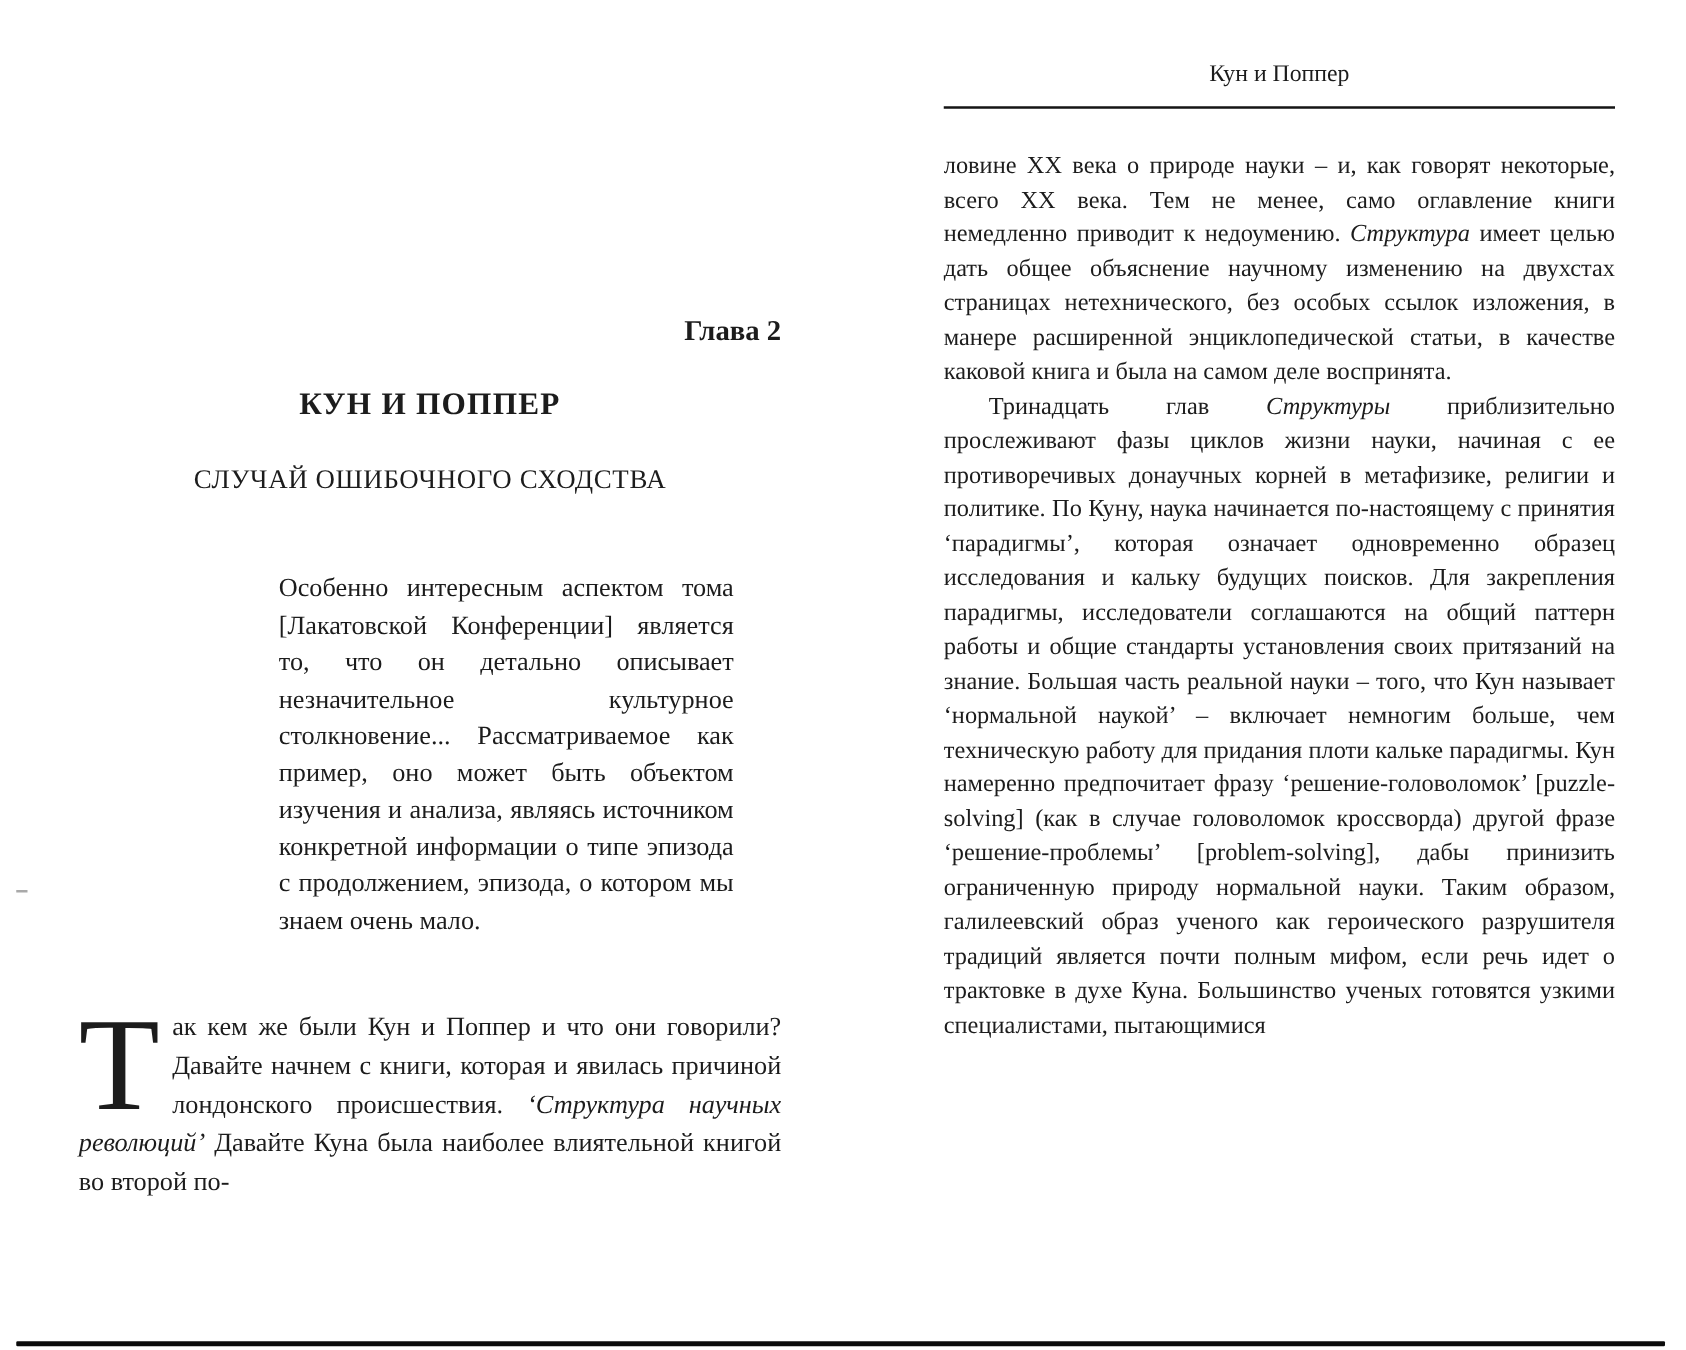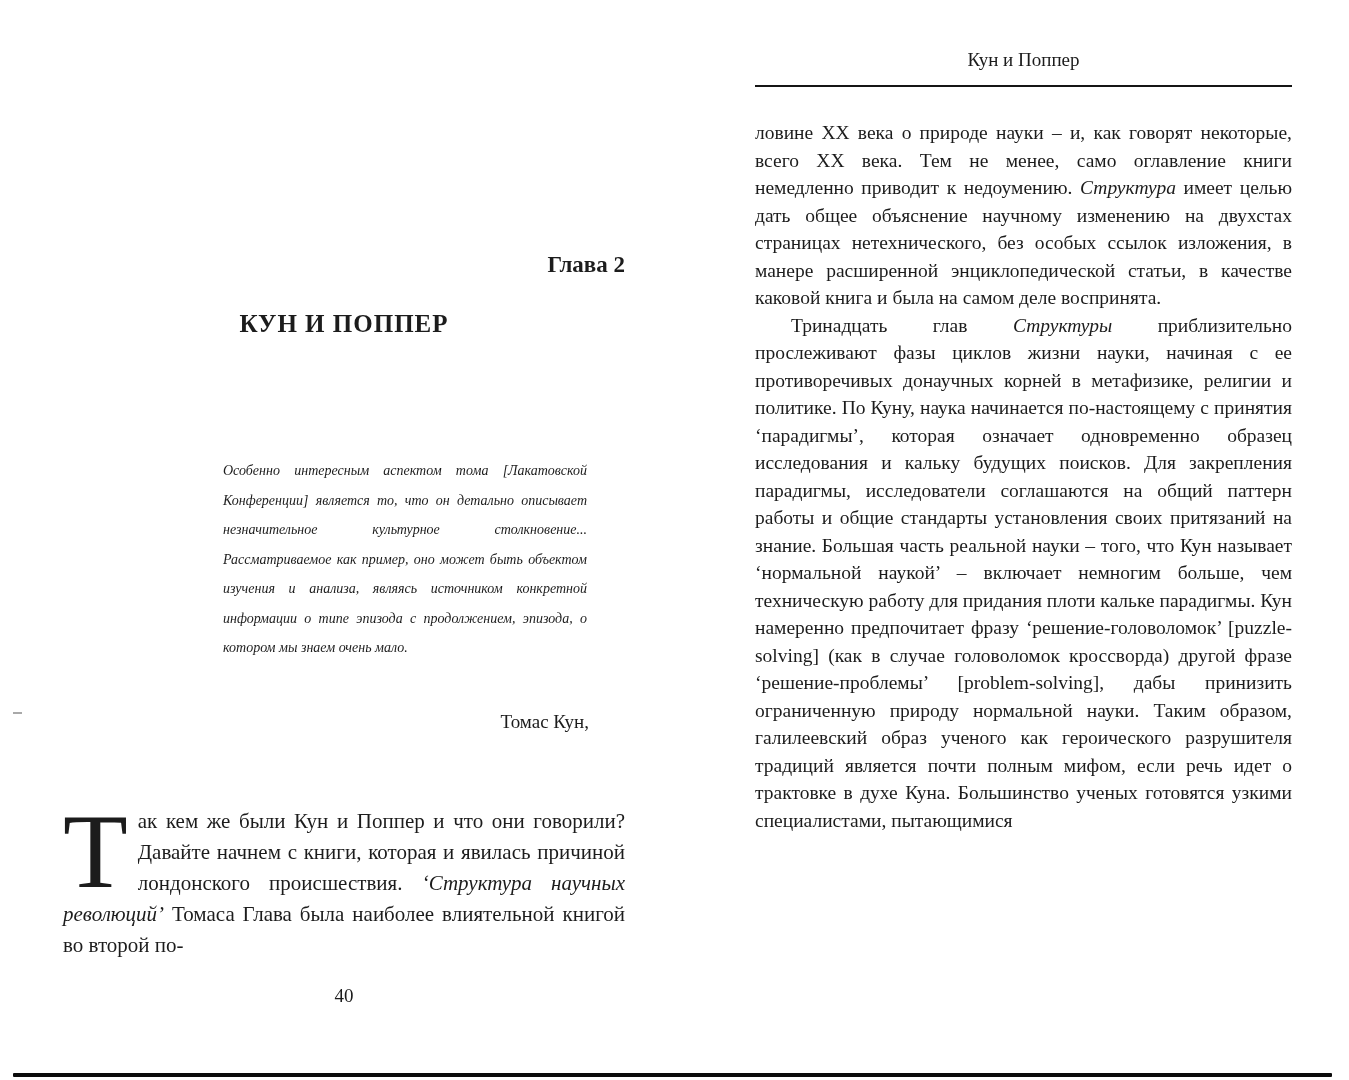--- a/index.html
+++ b/index.html
@@ -90,6 +90,7 @@
   <div class="left-page">
     <div class="chapter-label">Глава 2</div>
     <div class="chapter-title">КУН И ПОППЕР</div>
+    <div class="chapter-subtitle">СЛУЧАЙ ОШИБОЧНОГО СХОДСТВА</div>
 
     <div class="epigraph">Особенно интересным аспектом тома [Лакатовской Конференции] является то, что он детально описывает незначительное культурное столкновение... Рассматриваемое как пример, оно может быть объектом изучения и анализа, являясь источником конкретной информации о типе эпизода с продолжением, эпизода, о котором мы знаем очень мало.</div>
 

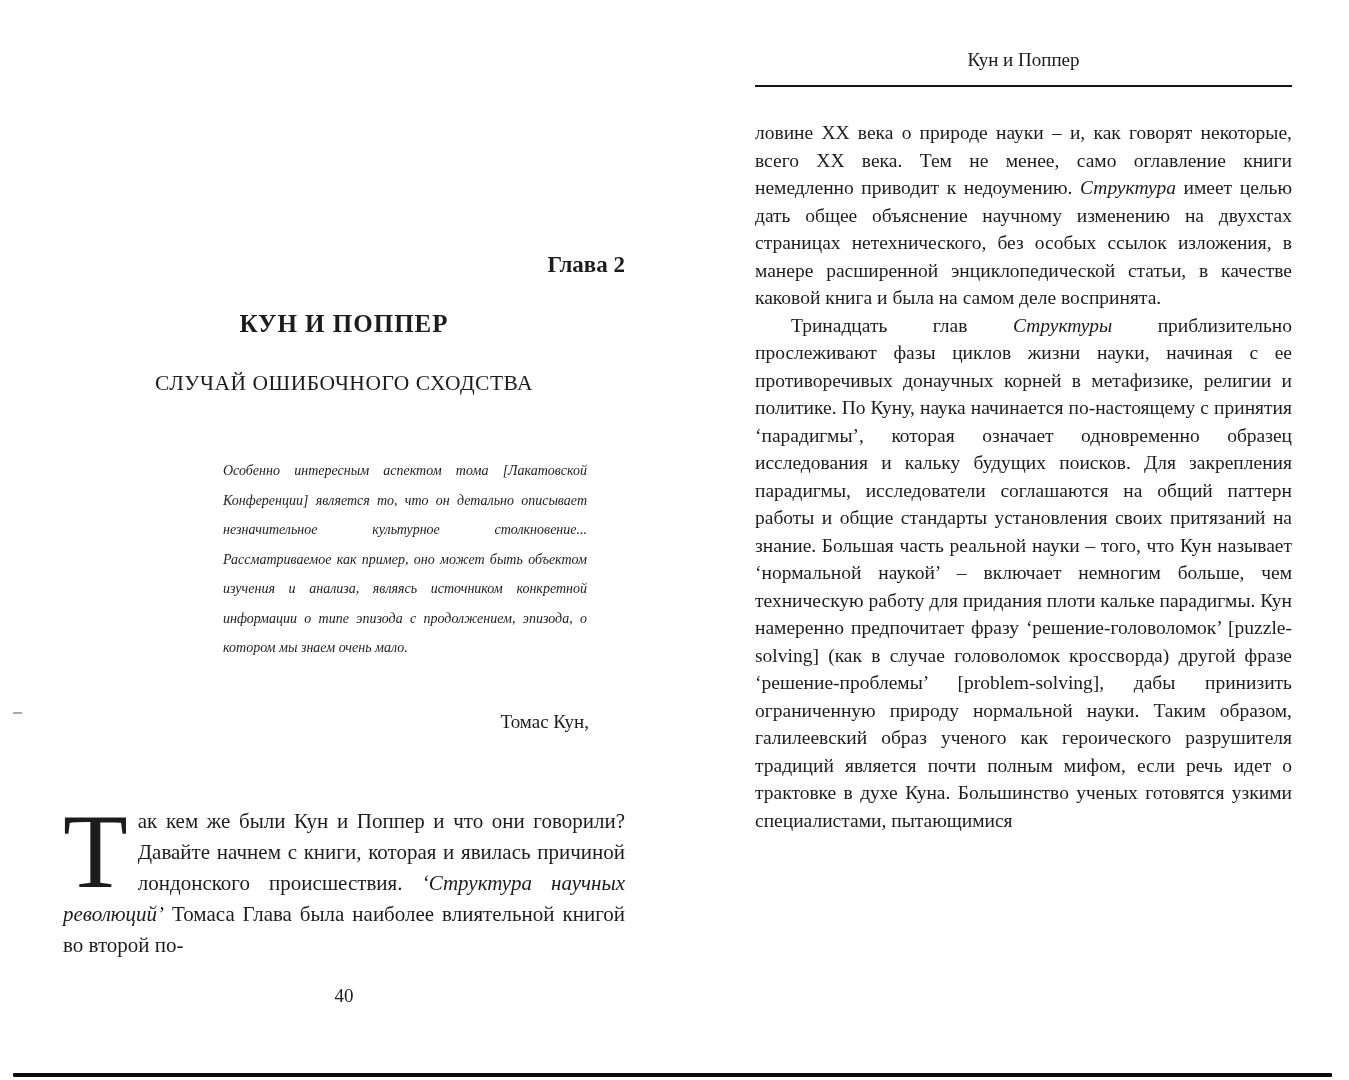--- a/index.html
+++ b/index.html
@@ -32,7 +32,7 @@
   }
   .epigraph {
     position: absolute; top: 456px; left: 160px; width: 364px;
-    font-style: italic; font-size: 14px; line-height: 29.5px;
+    font-size: 21px; line-height: 29.5px;
     text-align: justify;
   }
   .epigraph-attribution {

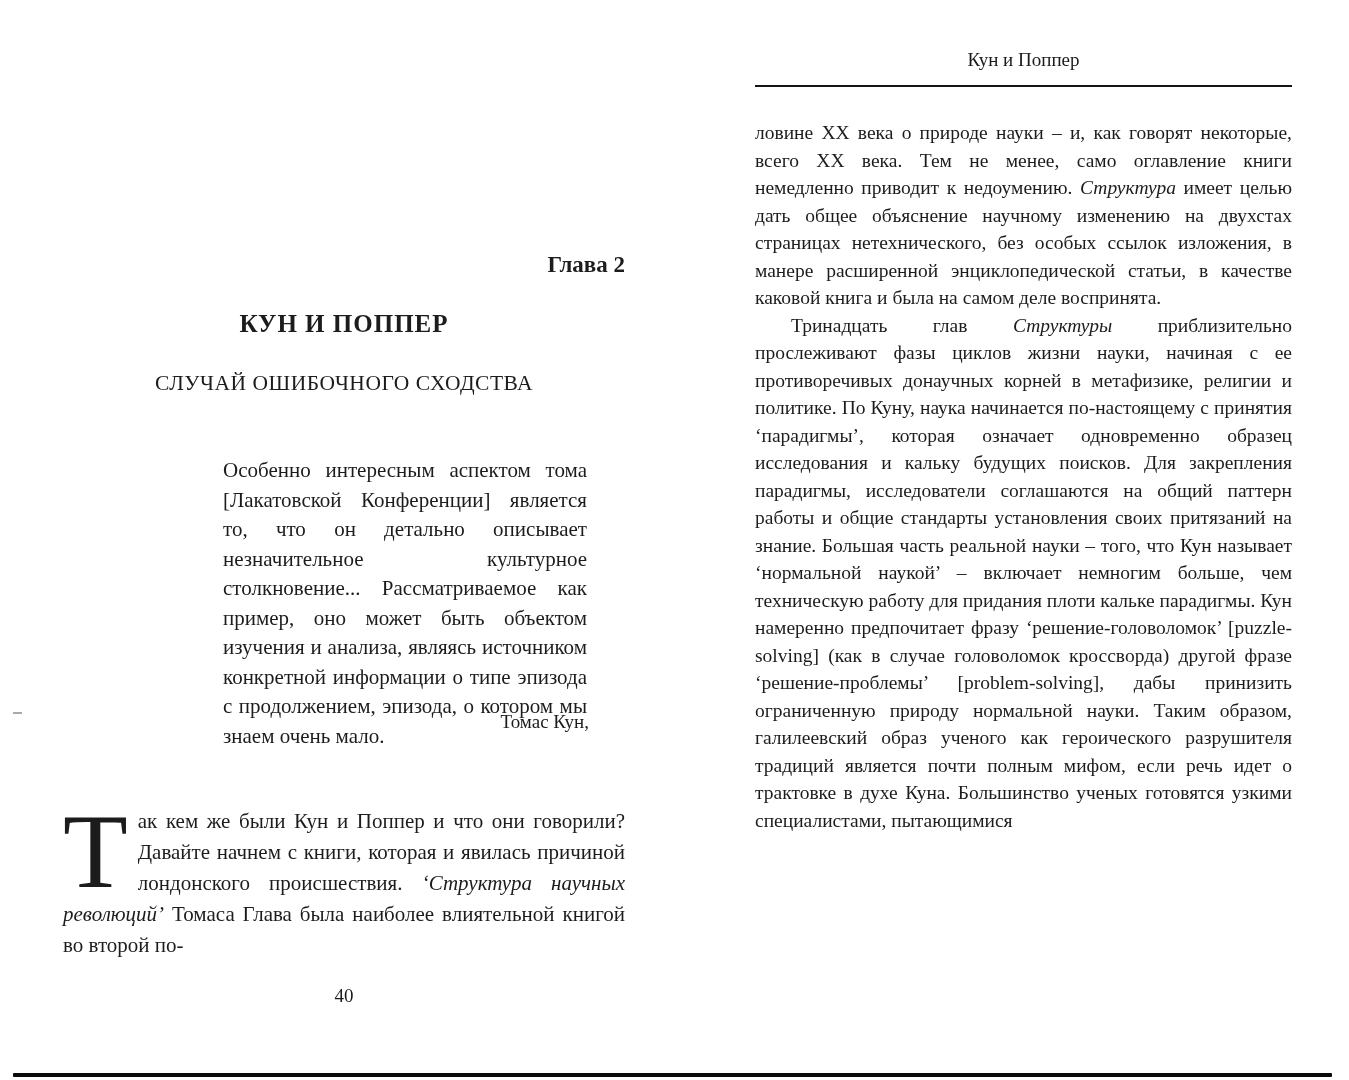--- a/index.html
+++ b/index.html
@@ -95,7 +95,6 @@
     <div class="epigraph">Особенно интересным аспектом тома [Лакатовской Конференции] является то, что он детально описывает незначительное культурное столкновение... Рассматриваемое как пример, оно может быть объектом изучения и анализа, являясь источником конкретной информации о типе эпизода с продолжением, эпизода, о котором мы знаем очень мало.</div>
 
     <div class="epigraph-attribution">
-      <div>Томас Кун,</div>
     </div>
 
     <div class="left-body">

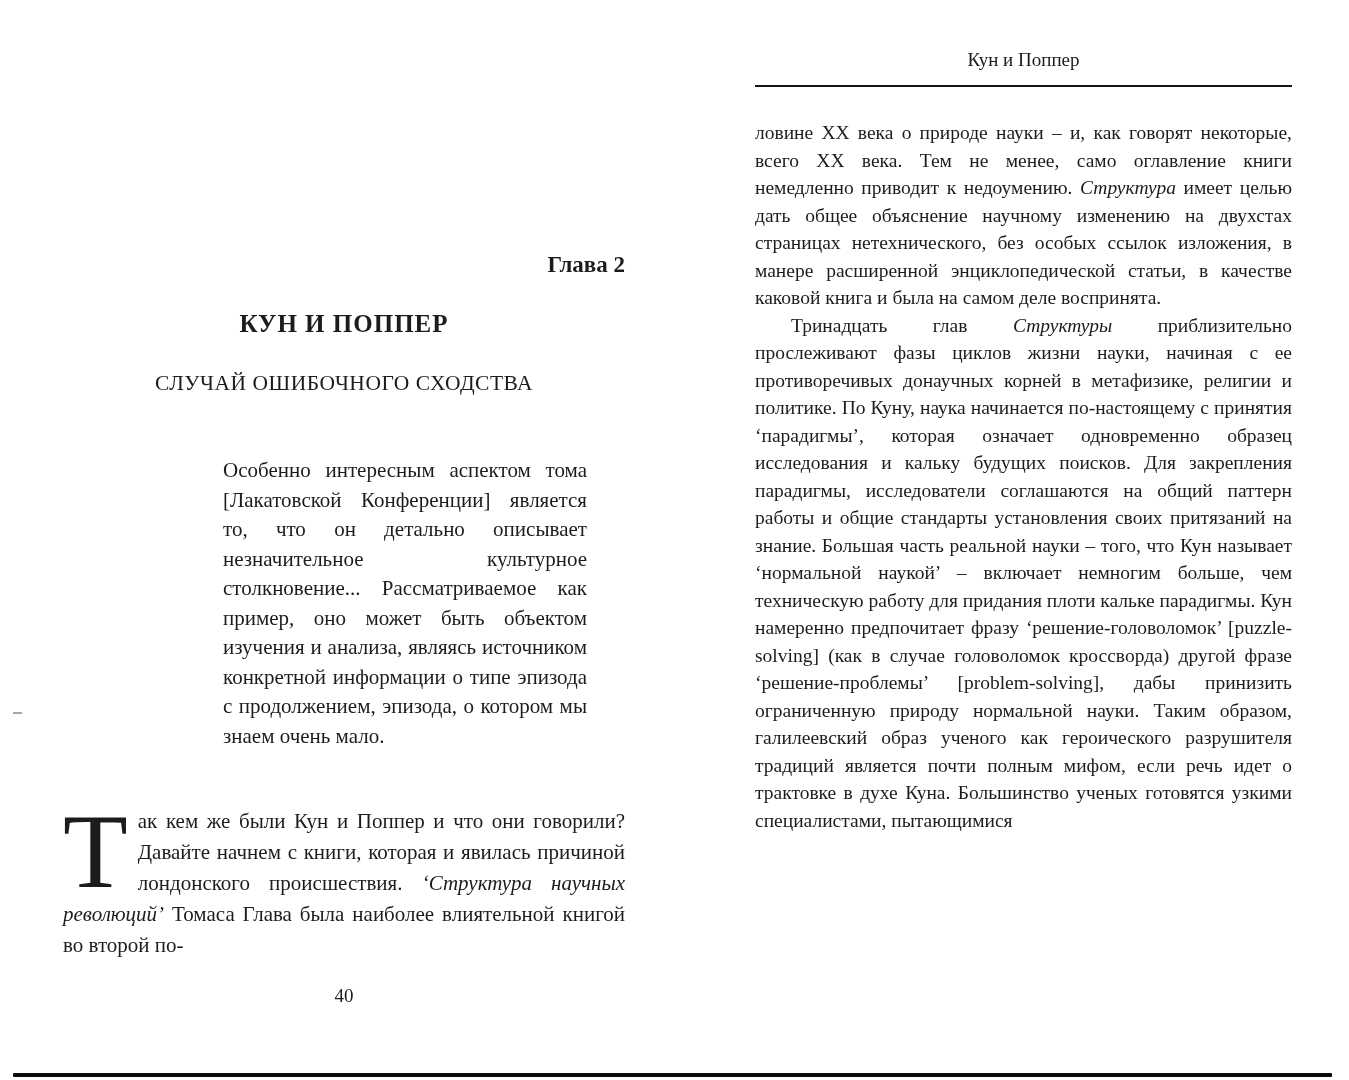--- a/index.html
+++ b/index.html
@@ -98,7 +98,7 @@
     </div>
 
     <div class="left-body">
-      <span class="drop-cap">Т</span><span><span>ак кем же были Кун и Поппер и что они говорили? Давайте начнем с книги, которая и явилась причиной лондонского происшествия. </span><em>‘Структура научных революций’</em><span> Томаса Глава была наиболее влиятельной книгой во второй по-</span></span>
+      <span class="drop-cap">Т</span><span><span>ак кем же были Кун и Поппер и что они говорили? Давайте начнем с книги, которая и явилась причиной лондонского происшествия. </span><em>‘Структура научных революций’</em><span> Давайте Куна была наиболее влиятельной книгой во второй по-</span></span>
     </div>
 
     <div class="page-number">40</div>

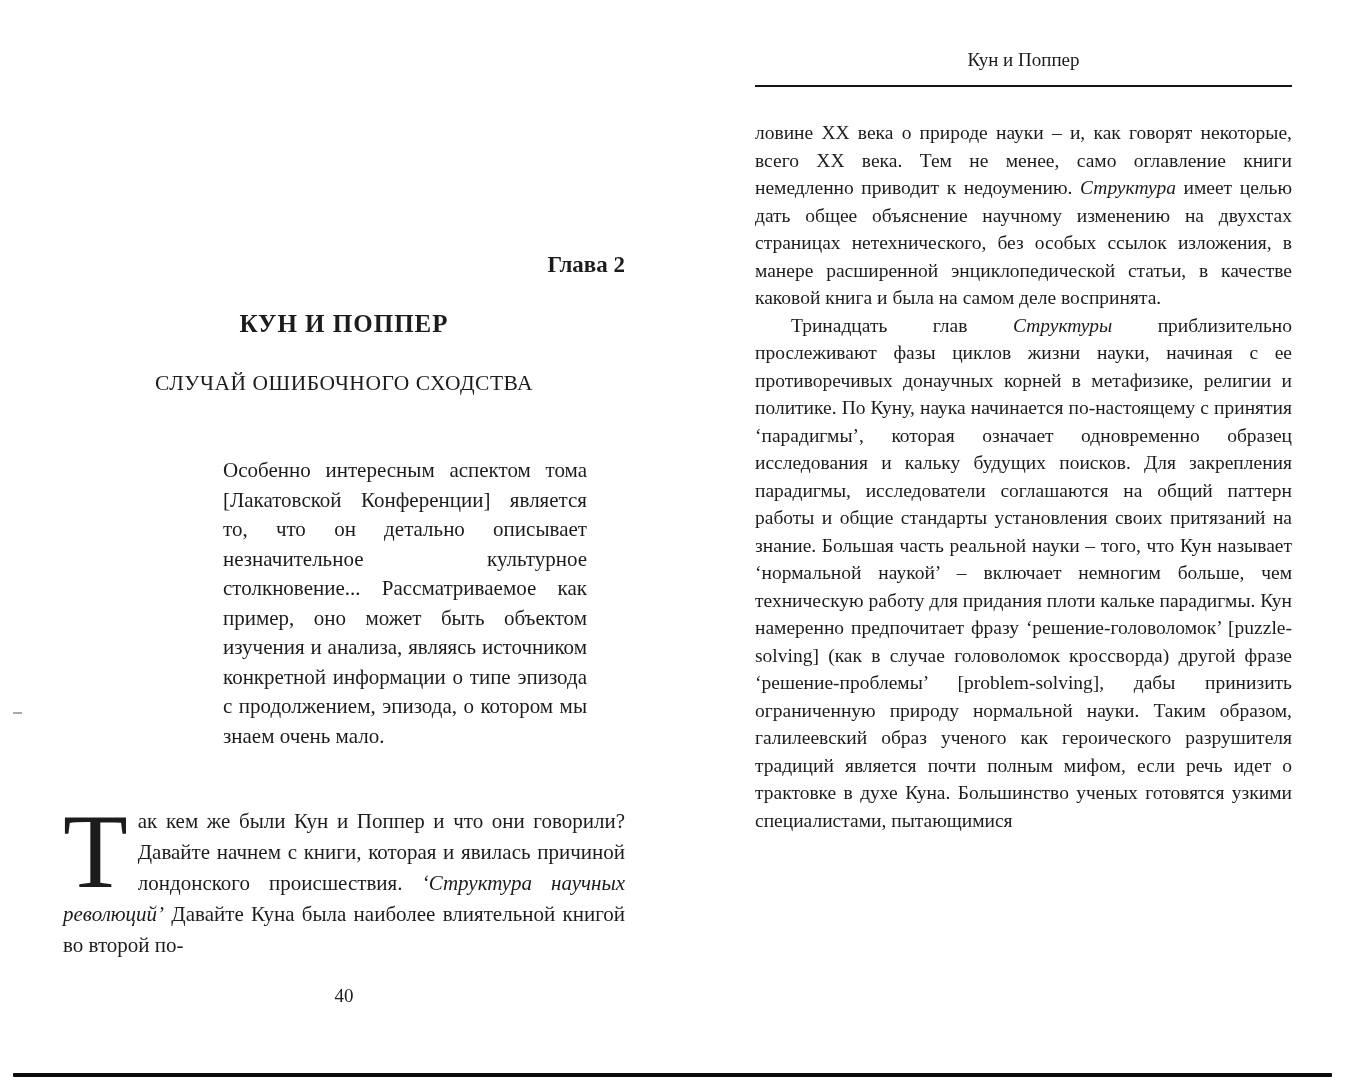--- a/index.html
+++ b/index.html
@@ -101,7 +101,6 @@
       <span class="drop-cap">Т</span><span><span>ак кем же были Кун и Поппер и что они говорили? Давайте начнем с книги, которая и явилась причиной лондонского происшествия. </span><em>‘Структура научных революций’</em><span> Давайте Куна была наиболее влиятельной книгой во второй по-</span></span>
     </div>
 
-    <div class="page-number">40</div>
   </div>
 
   <div class="right-page">

